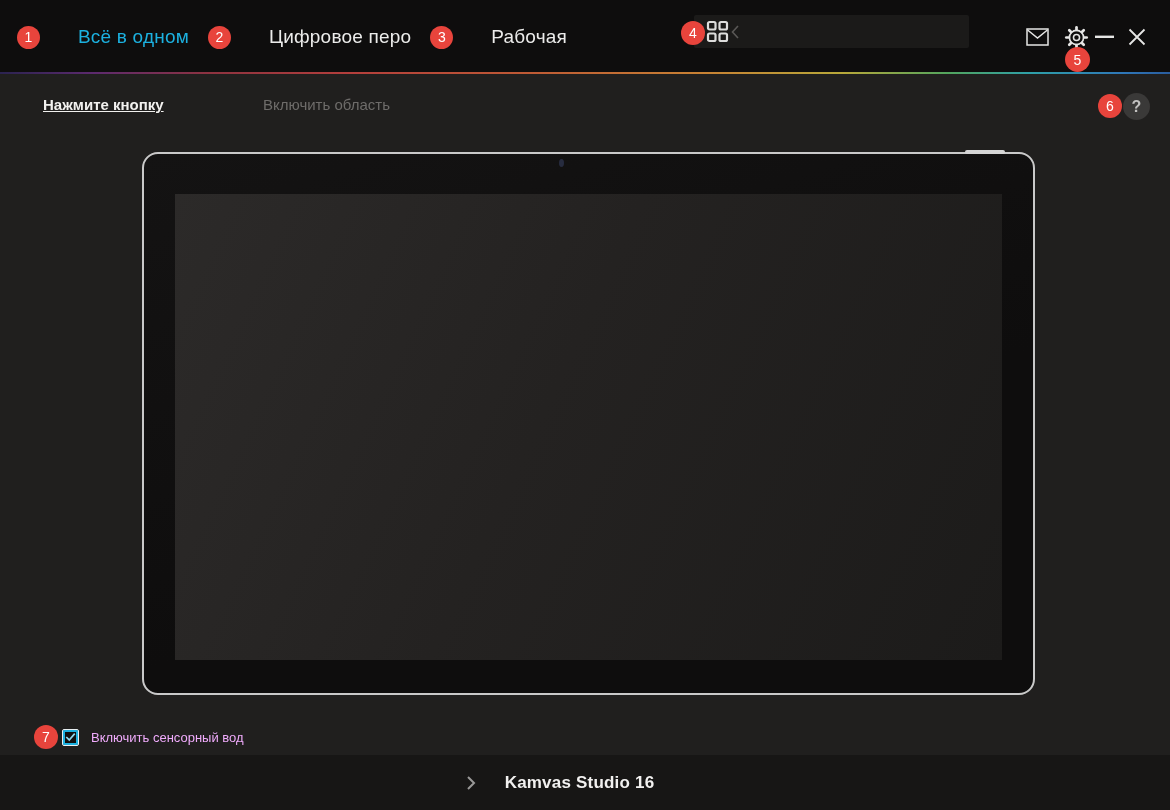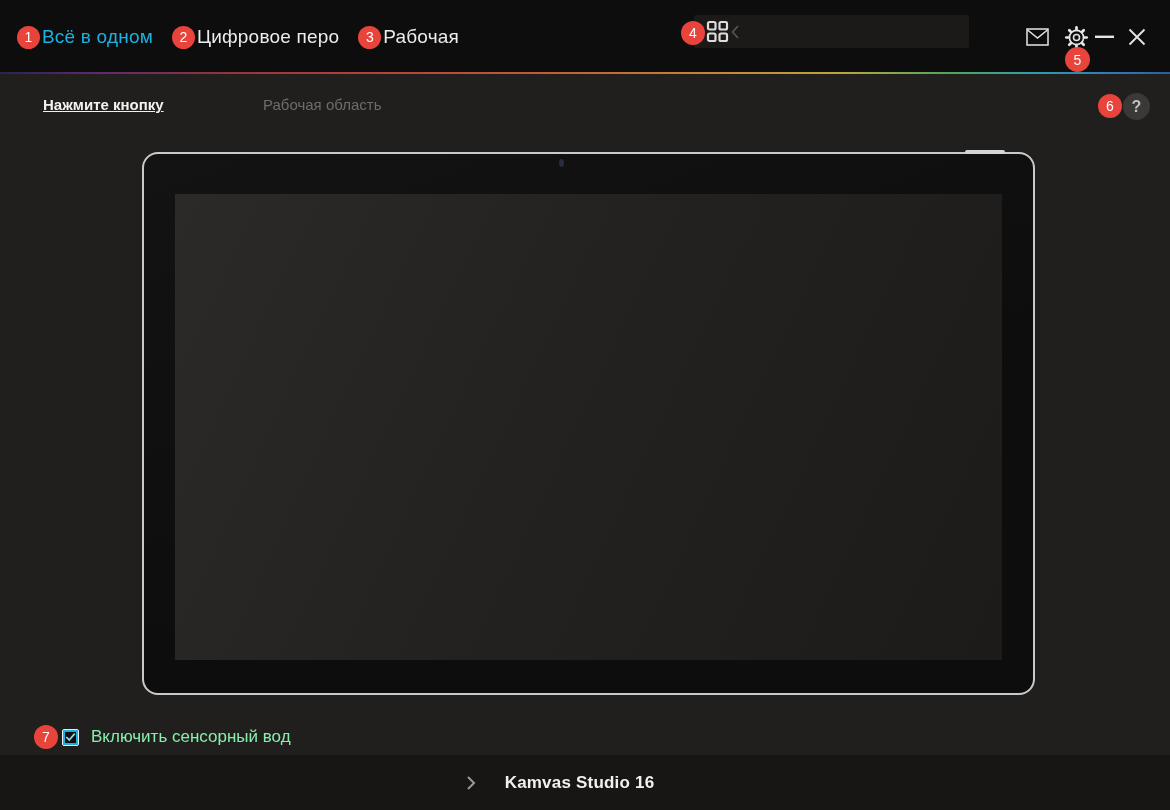--- a/index.html
+++ b/index.html
@@ -13,7 +13,7 @@
   .topbar{position:absolute;top:0;left:0;width:1170px;height:74px;background:var(--topbar-bg,#0e0d0d);}
   .tabs{position:absolute;left:17px;top:0;height:74px;display:flex;align-items:center;gap:19px;}
   .tab{display:flex;align-items:center;gap:2px;font-size:19px;color:#ececeb;cursor:pointer;}
-  .tab .tab-label{letter-spacing:.2px;}
+  .tab .tab-label{letter-spacing:.2px;margin-left:36px;}
   .tab.active .tab-label{color:var(--accent,#1cb1e0);}
   .badge{
     width:23px;height:23px;border-radius:50%;background:var(--badge,#e8443c);

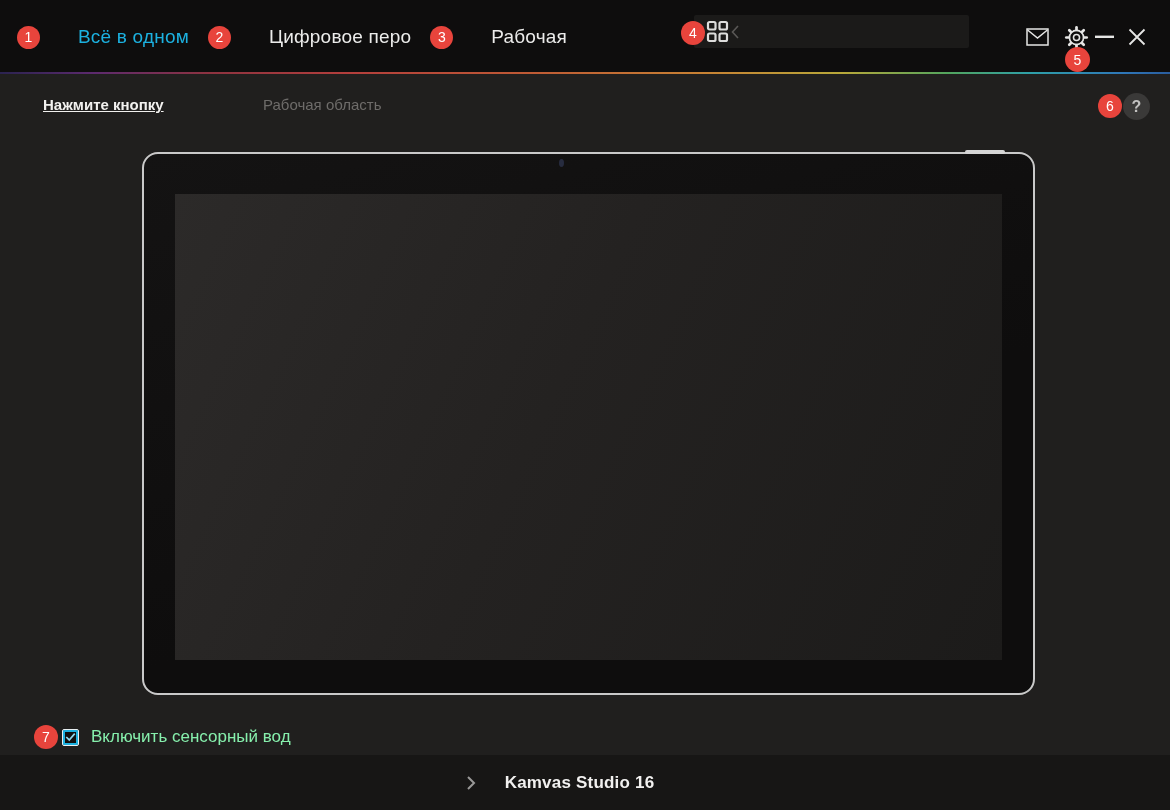--- a/index.html
+++ b/index.html
@@ -168,7 +168,7 @@
 <div class="grad-line"></div>
 
 <div class="subnav-item active">Нажмите кнопку</div>
-<div class="subnav-item inactive">Рабочая область</div>
+<div class="subnav-item inactive">Включить область</div>
 <span class="badge badge-6">6</span>
 <div class="help-btn">
   <span>?</span>

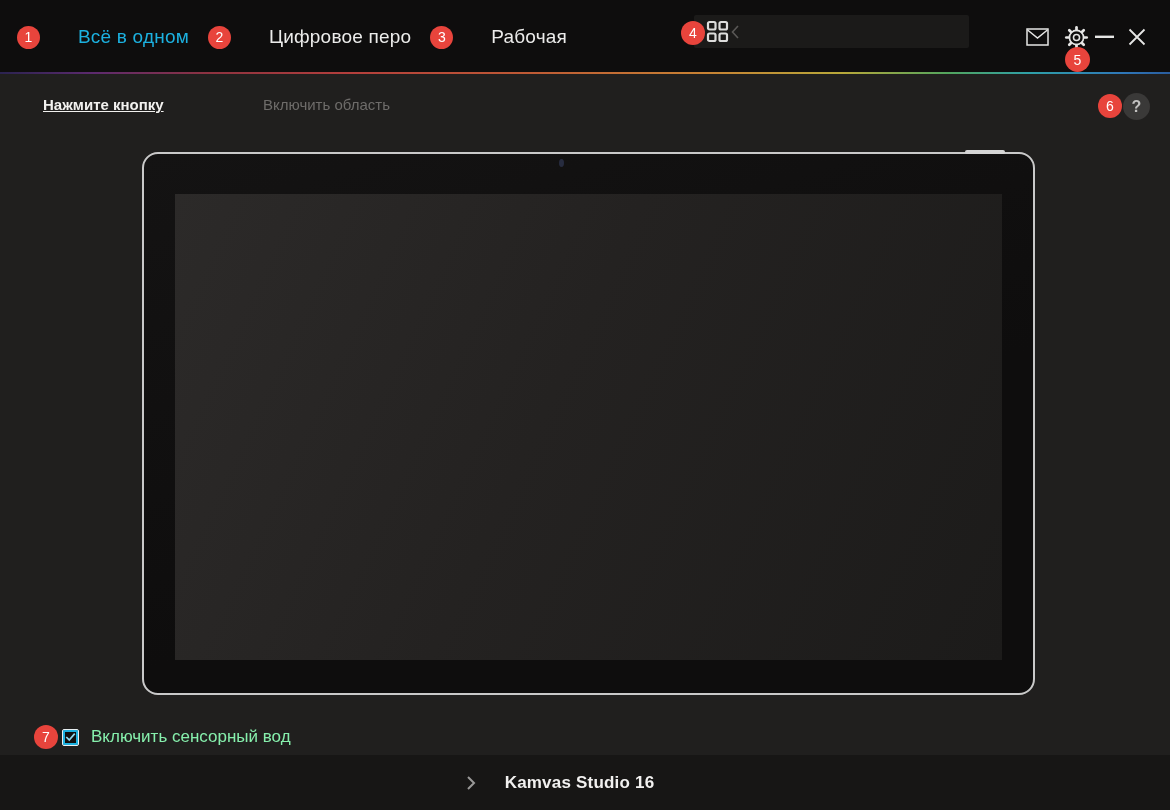--- a/index.html
+++ b/index.html
@@ -67,7 +67,7 @@
   }
   .checkbox .check{visibility:hidden;}
   .checkbox.checked .check{visibility:visible;}
-  .touch-label{margin-left:12px;font-size:17px;color:#86efac;}
+  .touch-label{margin-left:12px;font-size:13px;color:#f0abfc;}
   
   .footer{
     position:absolute;left:0;top:755px;width:1170px;height:55px;background:var(--footer-bg,#171615);

